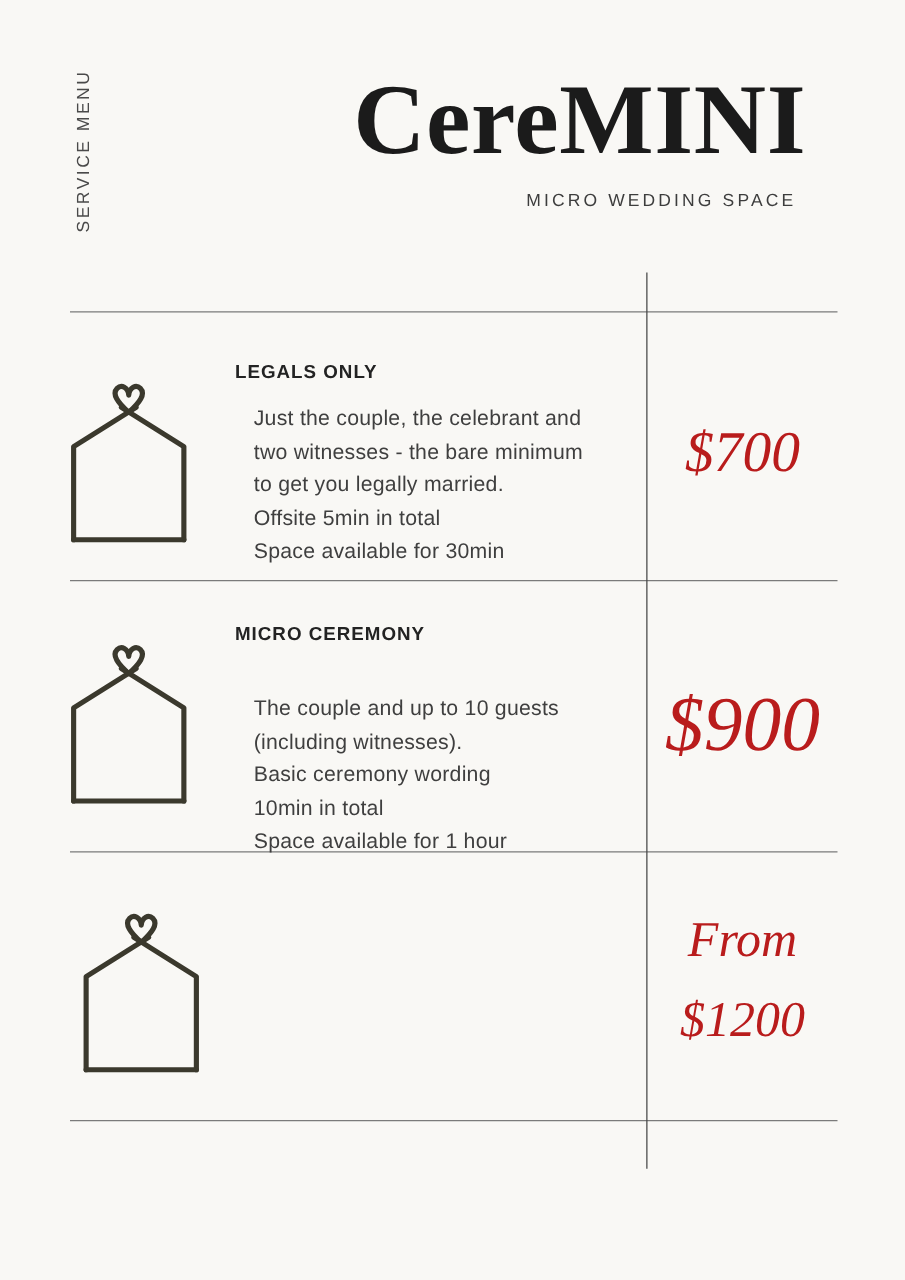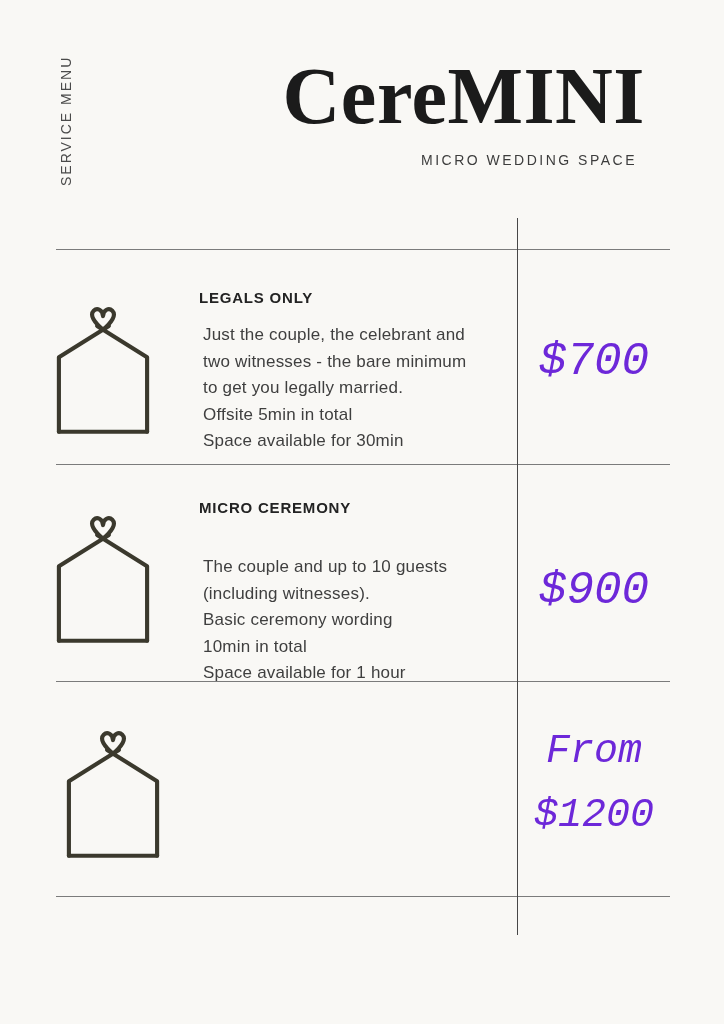--- a/index.html
+++ b/index.html
@@ -97,7 +97,7 @@
 
   .service-name {
     position: absolute;
-    left: 199px;
+    left: 188px;
     margin: 0;
     font-size: 15px;
     font-weight: 700;

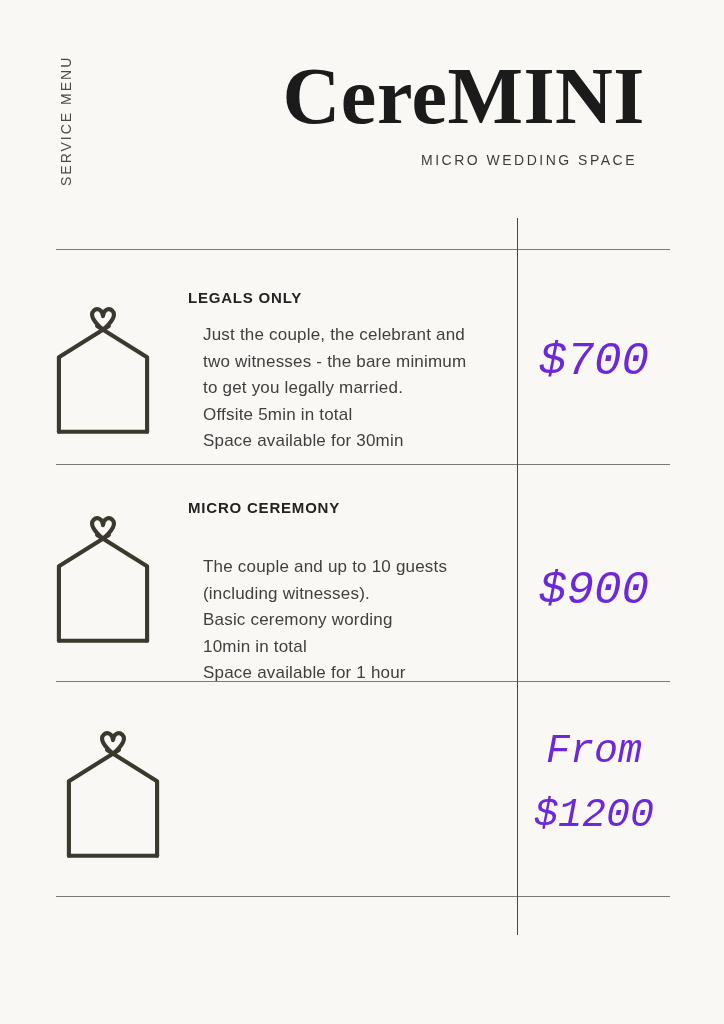--- a/index.html
+++ b/index.html
@@ -129,9 +129,9 @@
     left: 518px;
     width: 152px;
     text-align: center;
-    font-family: Liberation Mono, monospace;
+    font-family: Liberation Serif, serif;
     font-style: italic;
-    color: #6d28d9;
+    color: #b91c1c;
     line-height: 1;
     white-space: pre-line;
   }

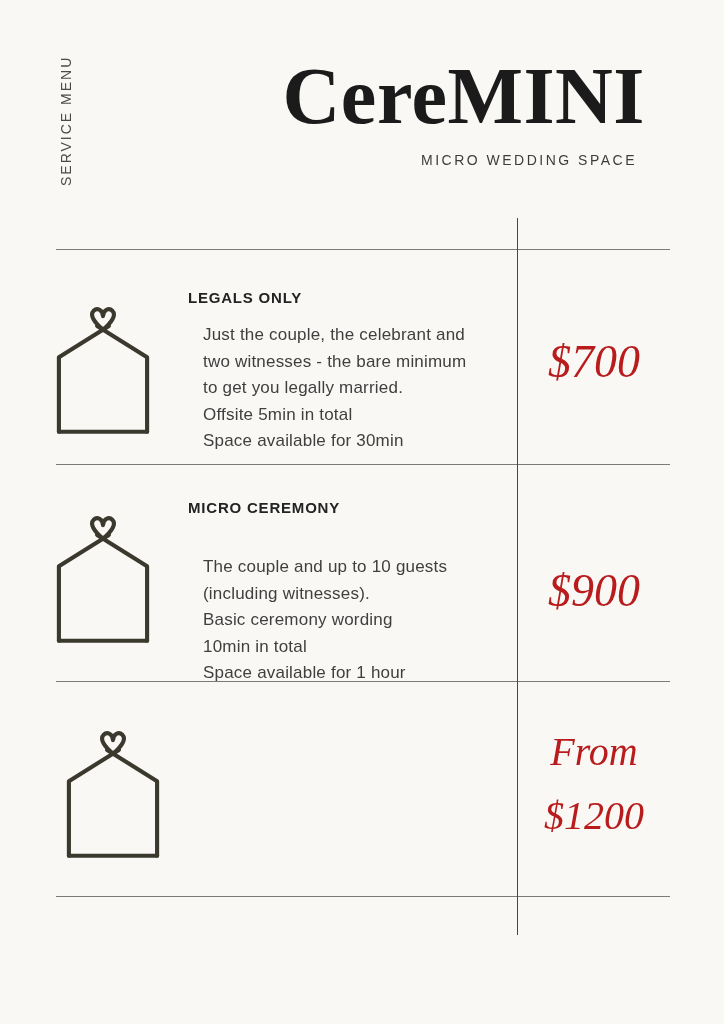--- a/index.html
+++ b/index.html
@@ -136,7 +136,7 @@
     white-space: pre-line;
   }
   .price-1 { top: 339px; font-size: 46px; }
-  .price-2 { top: 568px; font-size: 46px; }
+  .price-2 { top: 549px; font-size: 62px; }
   .price-3 { top: 720px; font-size: 40px; line-height: 64px; }
 
   .svg-defs { position: absolute; width: 0; height: 0; overflow: hidden; }

